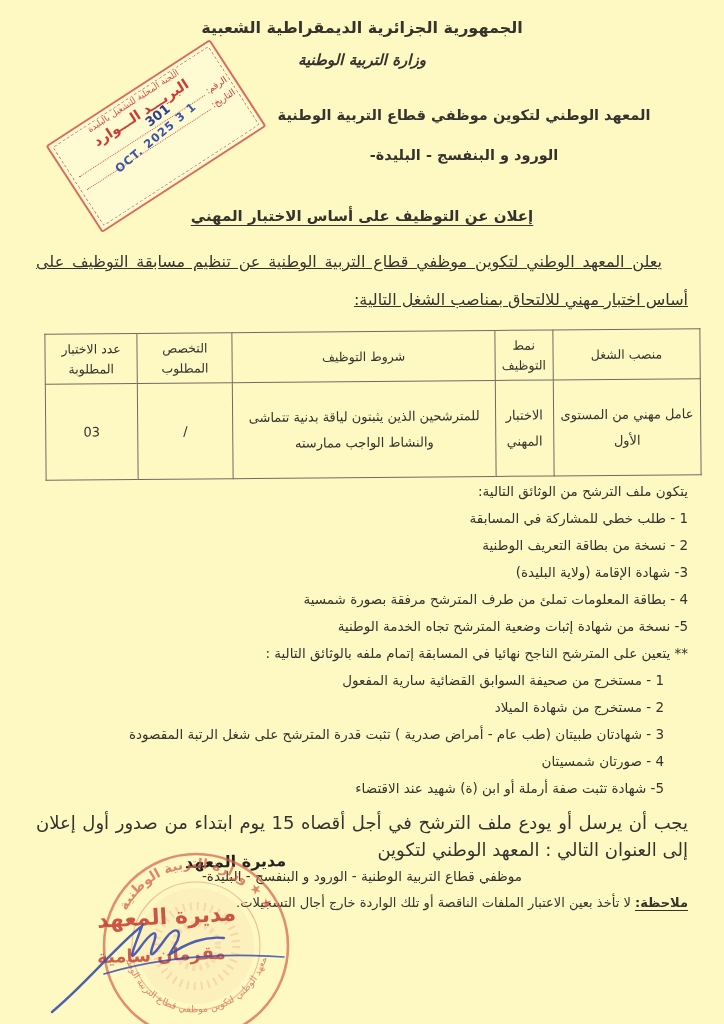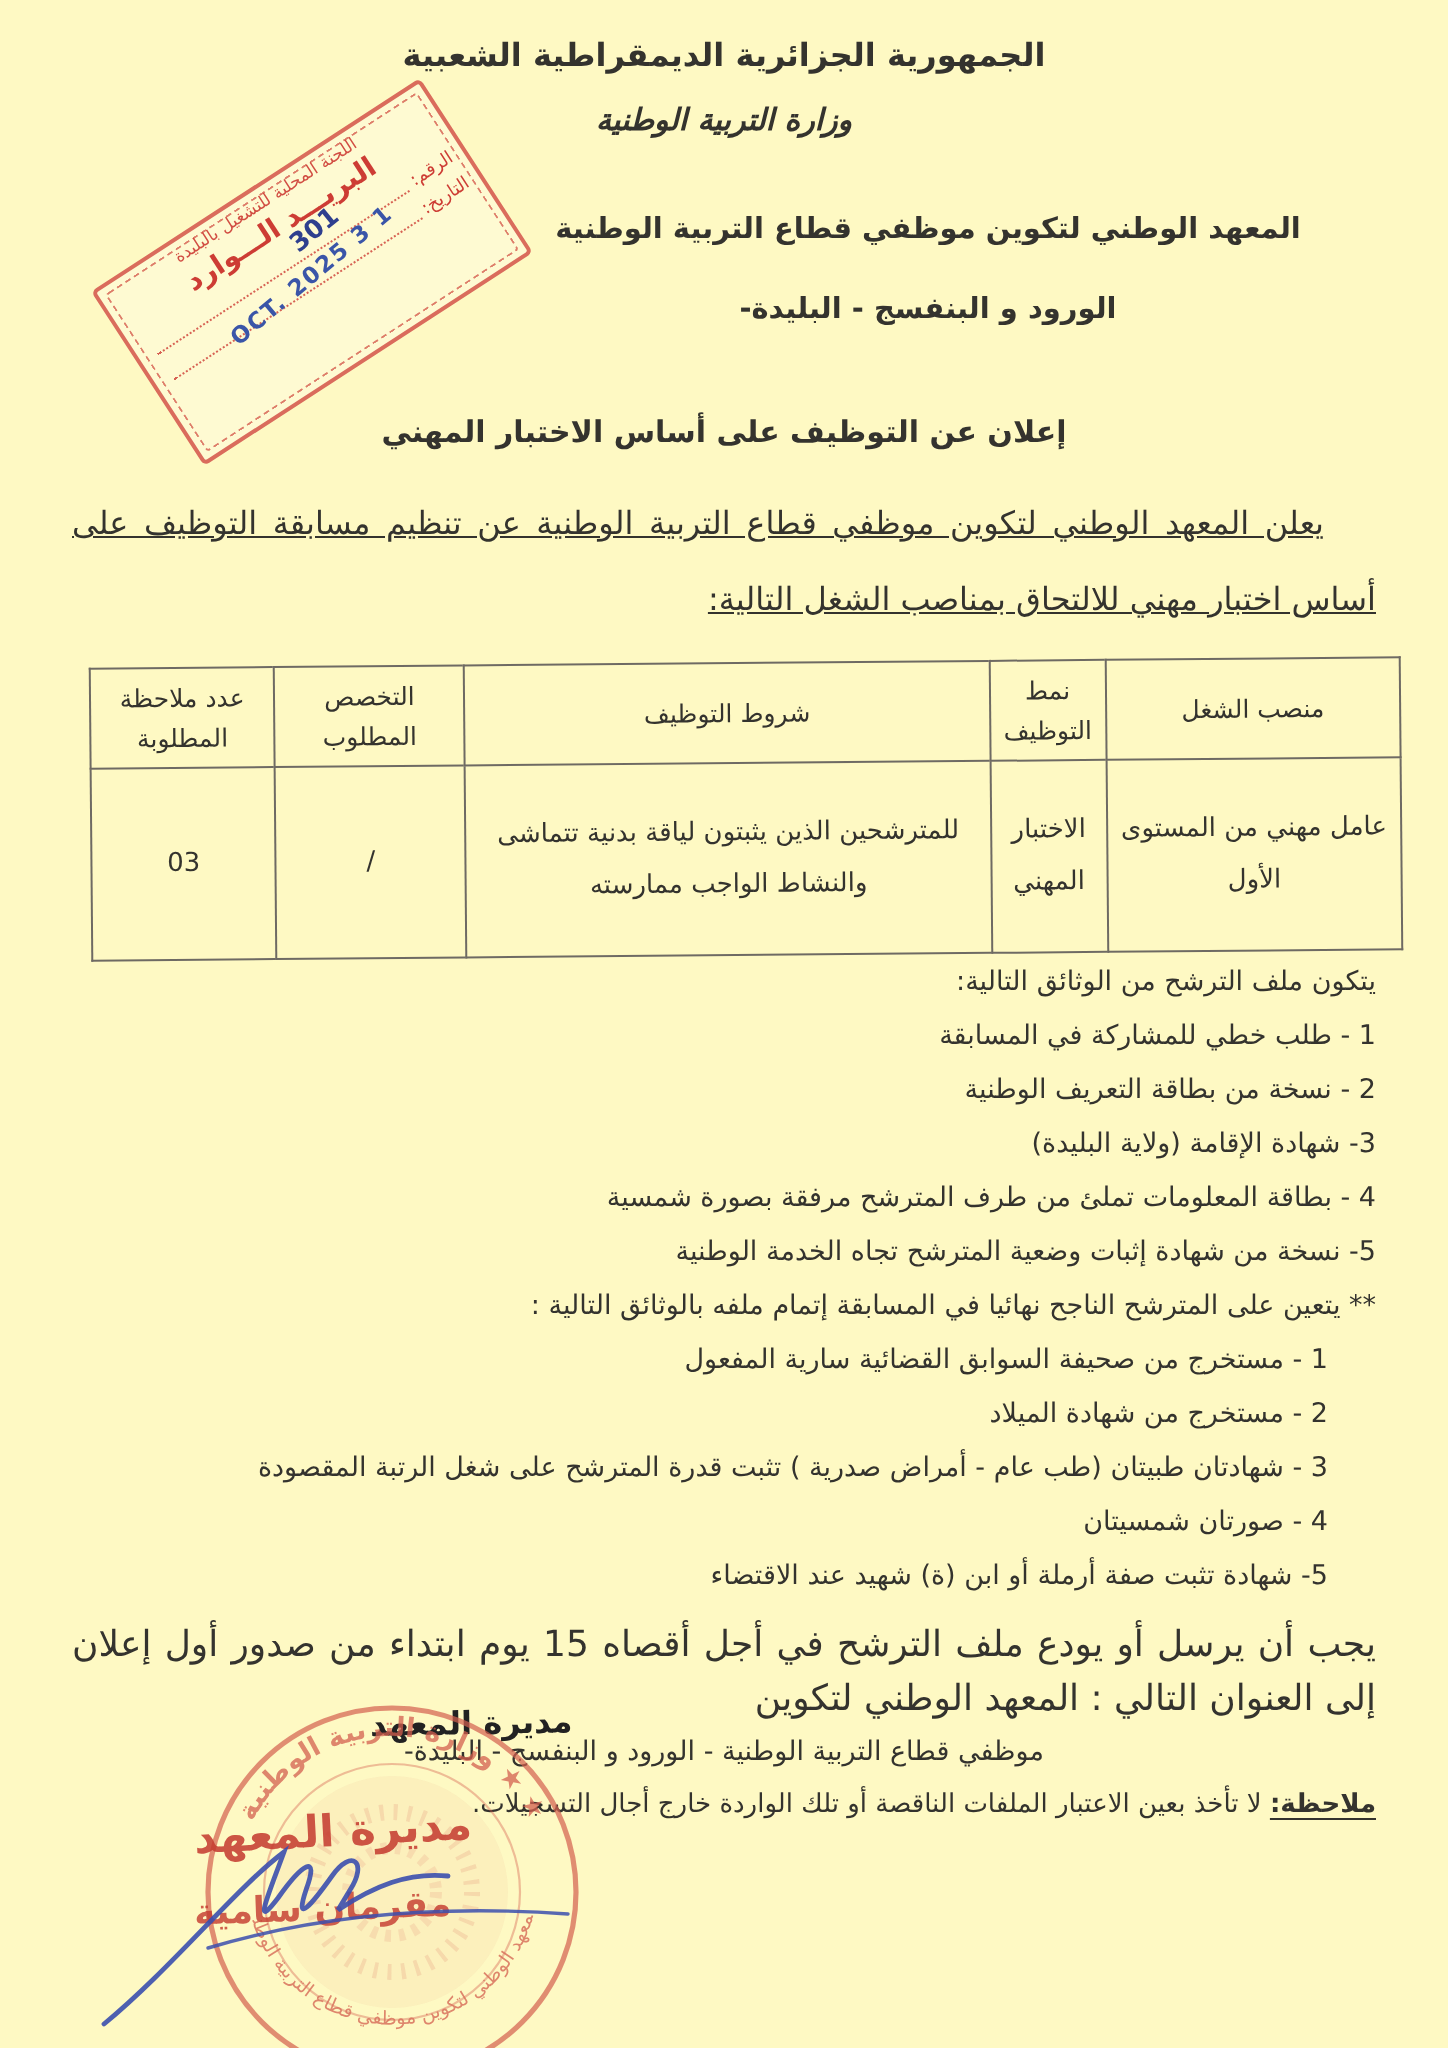--- a/index.html
+++ b/index.html
@@ -56,7 +56,7 @@
   
   .title {
     margin-top:32px; text-align:center; font-size:15px; font-weight:bold;
-    text-underline-offset:4px;
+    text-decoration:underline; text-underline-offset:4px;
   }
   .intro {
     margin-top:18px; font-size:16px; line-height:38px;

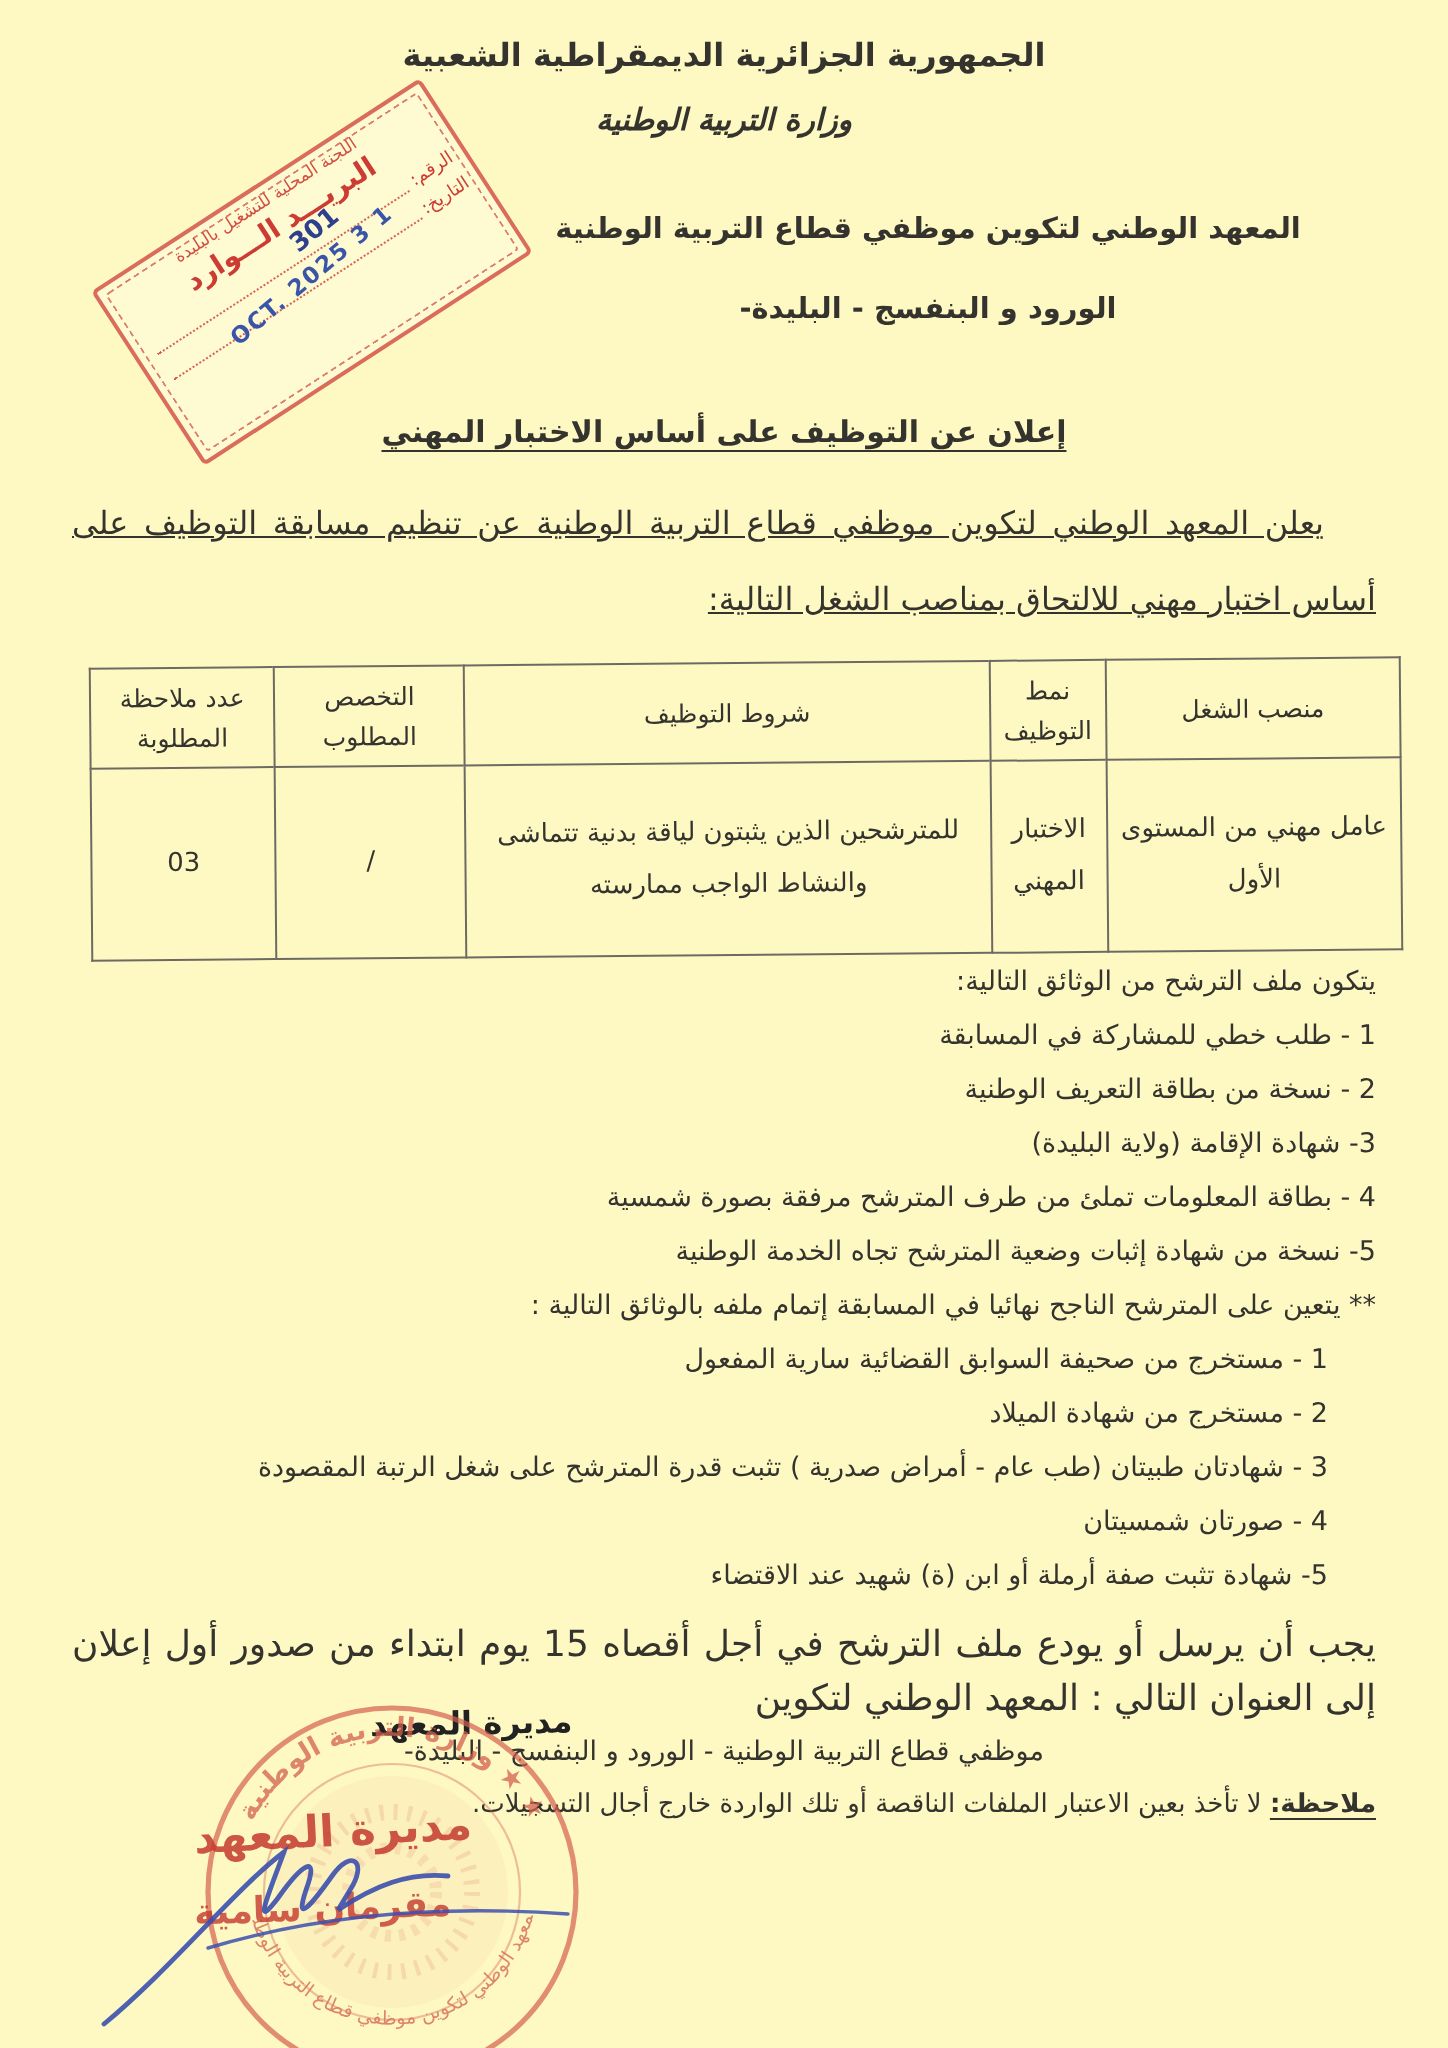--- a/index.html
+++ b/index.html
@@ -152,7 +152,7 @@
       <th>نمط التوظيف</th>
       <th>شروط التوظيف</th>
       <th>التخصص المطلوب</th>
-      <th>عدد ملاحظة المطلوبة</th>
+      <th>عدد الاختبار المطلوبة</th>
     </tr>
     <tr>
       <td>عامل مهني من المستوى الأول</td>

